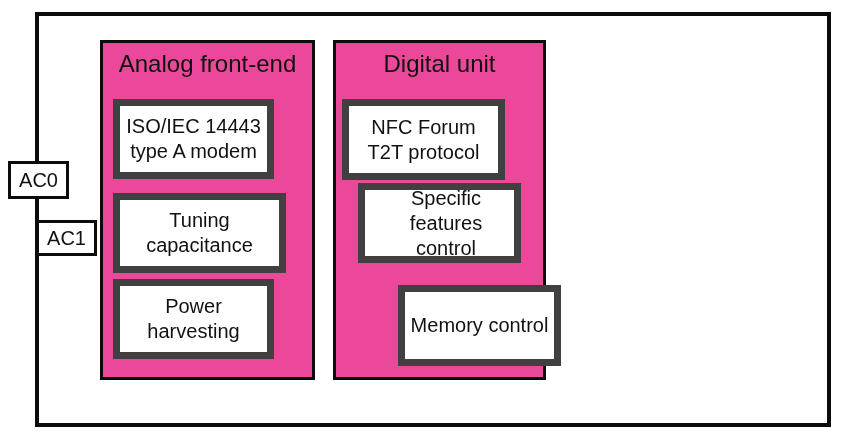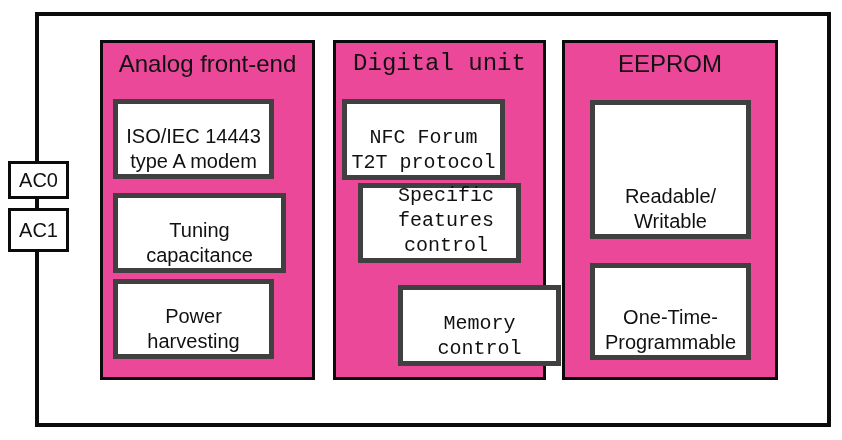--- a/index.html
+++ b/index.html
@@ -55,7 +55,7 @@
     z-index: 2;
   }
   .sec-analog  { left: 100px; width: 215px; }
-  .sec-digital { left: 333px; width: 213px; font-family: Liberation Mono, monospace; }
+  .sec-digital { left: 333px; width: 213px; }
   .sec-eeprom  { left: 562px; width: 216px; }
   .sec-title {
     position: absolute;

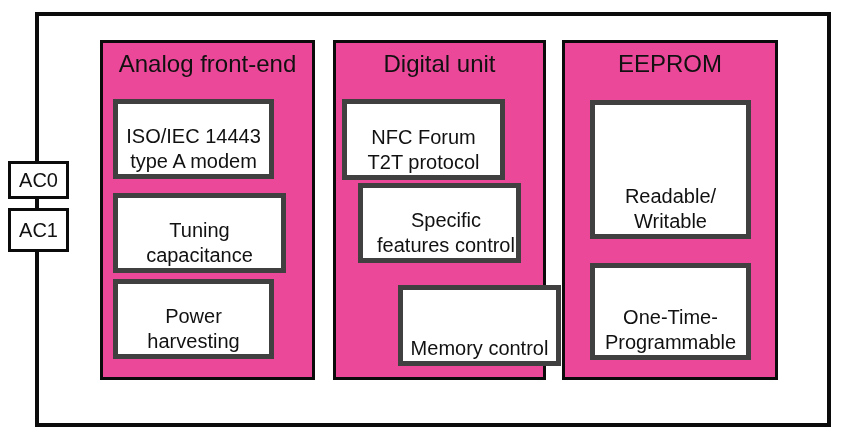--- a/index.html
+++ b/index.html
@@ -140,17 +140,6 @@
     </div>
   </section>
 
-  <section class="sec sec-eeprom">
-    <div class="sec-title">EEPROM</div>
-    <div class="block b-e0">
-      <span class="block-text">Readable/
-Writable</span>
-    </div>
-    <div class="block b-e1">
-      <span class="block-text">One-Time-
-Programmable</span>
-    </div>
-  </section>
 
 </div>
 

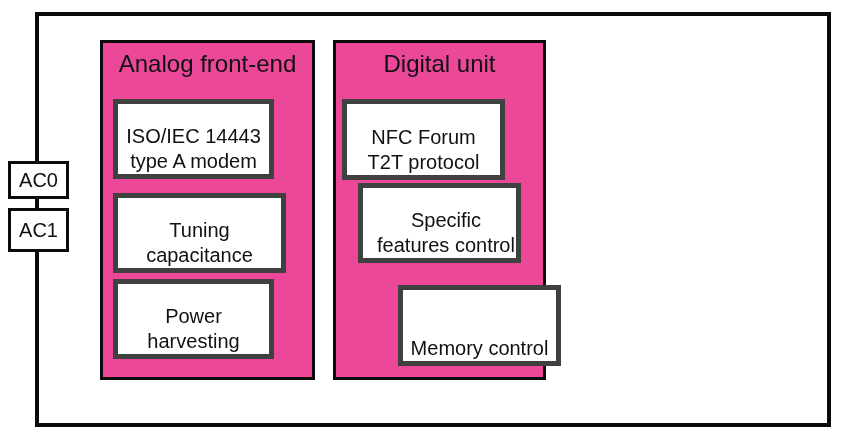--- a/index.html
+++ b/index.html
@@ -70,11 +70,11 @@
   
   .block {
     position: absolute;
-    border: 5px solid #404040;
+    border: 7px solid #404040;
     box-sizing: border-box;
     background: #ffffff;
     display: flex;
-    align-items: flex-end;
+    align-items: center;
     justify-content: center;
   }
   .block-text {

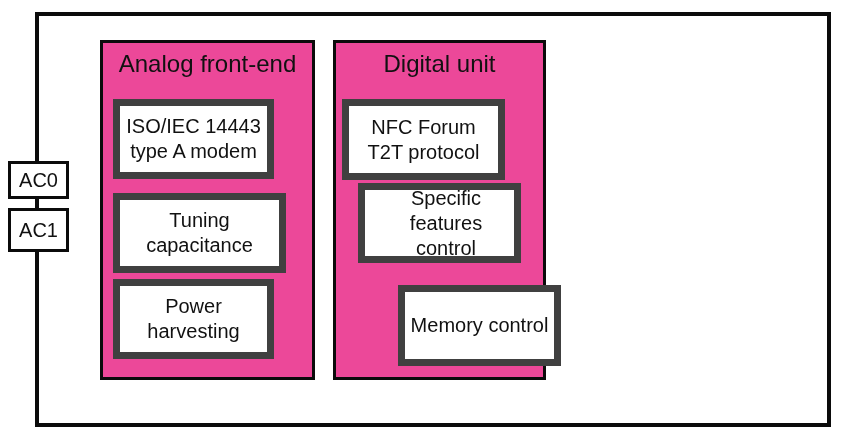--- a/index.html
+++ b/index.html
@@ -43,7 +43,7 @@
     font-size: 20px;
   }
   .pin-0 { top: 161px; height: 38px; }
-  .pin-1 { top: 208px; height: 44px; }
+  .pin-1 { top: 220px; height: 36px; margin-left: 28px; }
   
   .sec {
     position: absolute;

